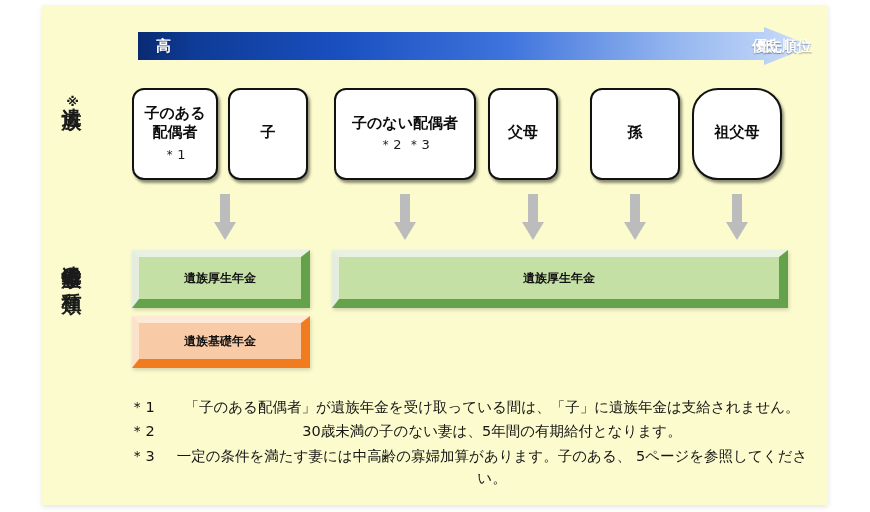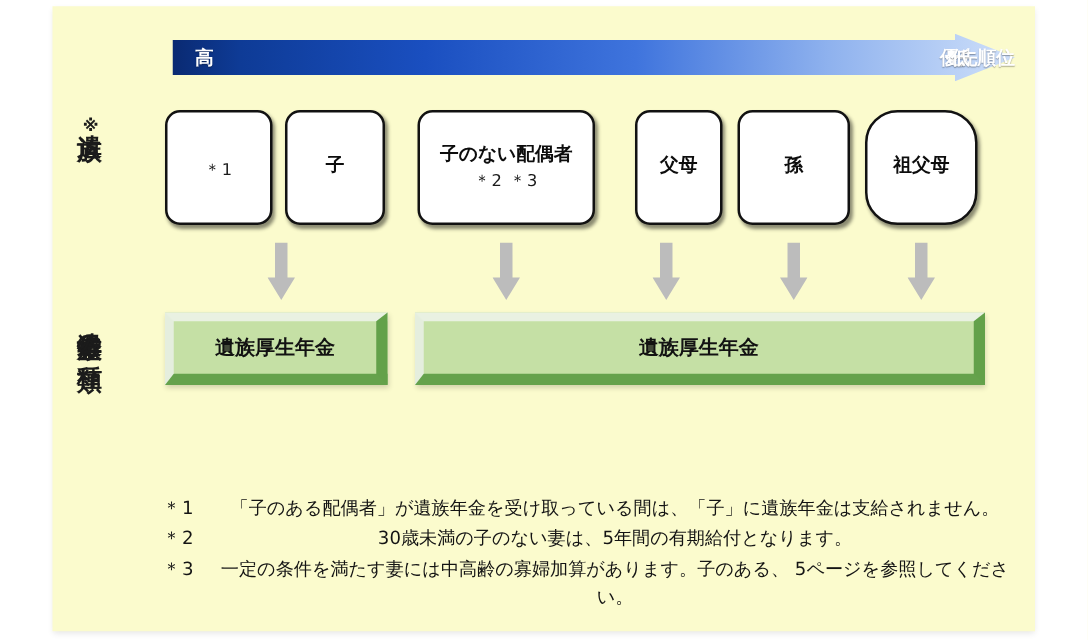--- a/index.html
+++ b/index.html
@@ -215,6 +215,8 @@
   </div>
 
   <div class="bene-box" id="bbox0" style="left: 132px; width: 86px;">
+    <div class="bene-title">子のある
+配偶者</div>
     <div class="bene-note">＊1</div>
   </div>
   <div class="bene-box" id="bbox1" style="left: 228px; width: 80px;">

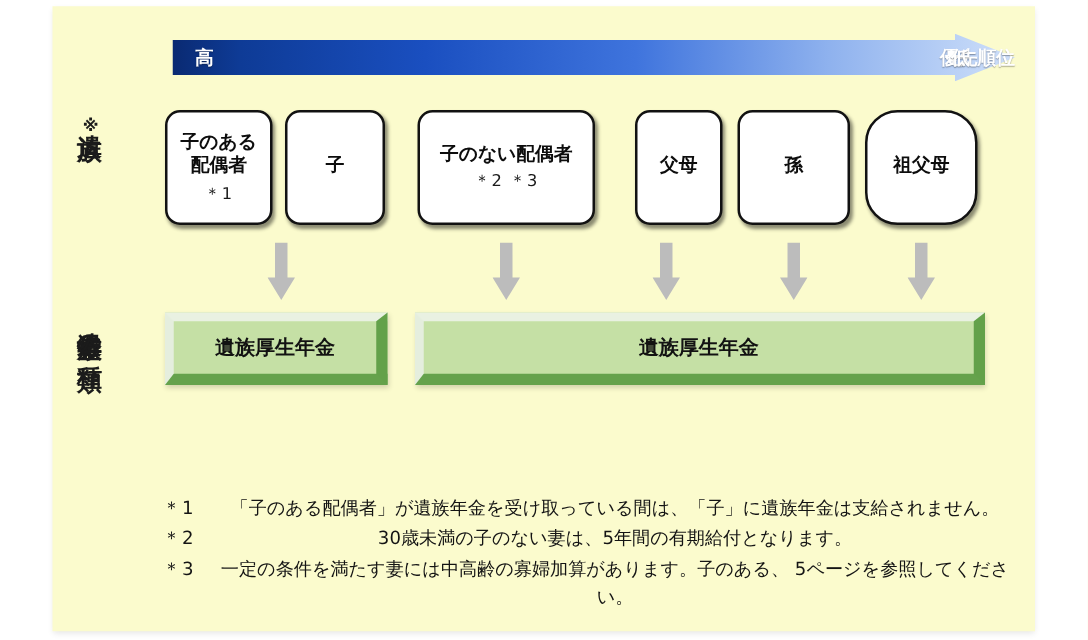--- a/index.html
+++ b/index.html
@@ -227,7 +227,7 @@
     <div class="bene-title">子のない配偶者</div>
     <div class="bene-note">＊2  ＊3</div>
   </div>
-  <div class="bene-box" id="bbox3" style="left: 508px; width: 70px;">
+  <div class="bene-box" id="bbox3" style="left: 488px; width: 70px;">
     <div class="bene-title">父母</div>
     <div class="bene-note"></div>
   </div>

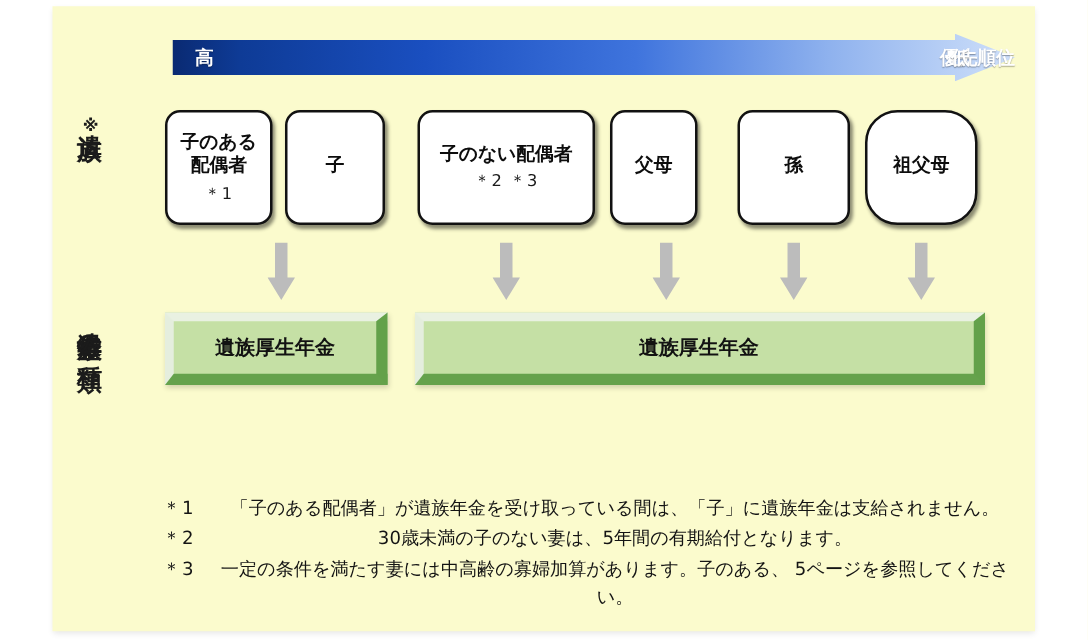--- a/index.html
+++ b/index.html
@@ -128,7 +128,7 @@
     display: flex;
     align-items: center;
     justify-content: center;
-    font-size: 16px;
+    font-size: 12px;
     font-weight: bold;
     color: #121212;
     border-style: solid;

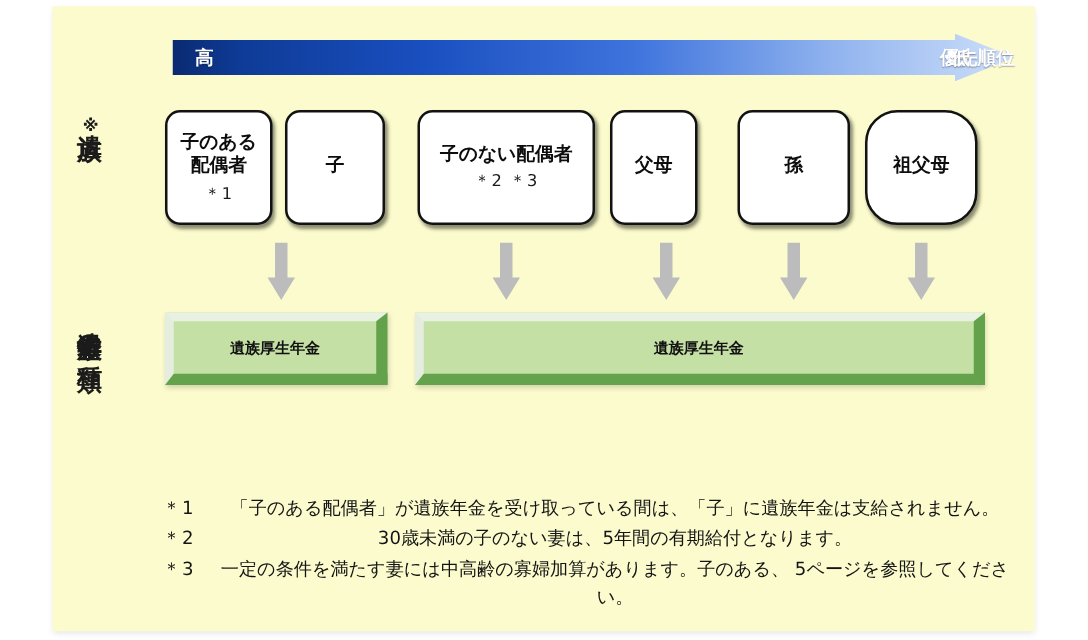--- a/index.html
+++ b/index.html
@@ -267,6 +267,7 @@
   </div>
 
   <div class="bar bar-green" id="bar-kousei-left">遺族厚生年金</div>
+  <div class="bar bar-orange" id="bar-kiso-left">遺族基礎年金</div>
   <div class="bar bar-green" id="bar-kousei-right">遺族厚生年金</div>
 
   <div id="footnotes">

